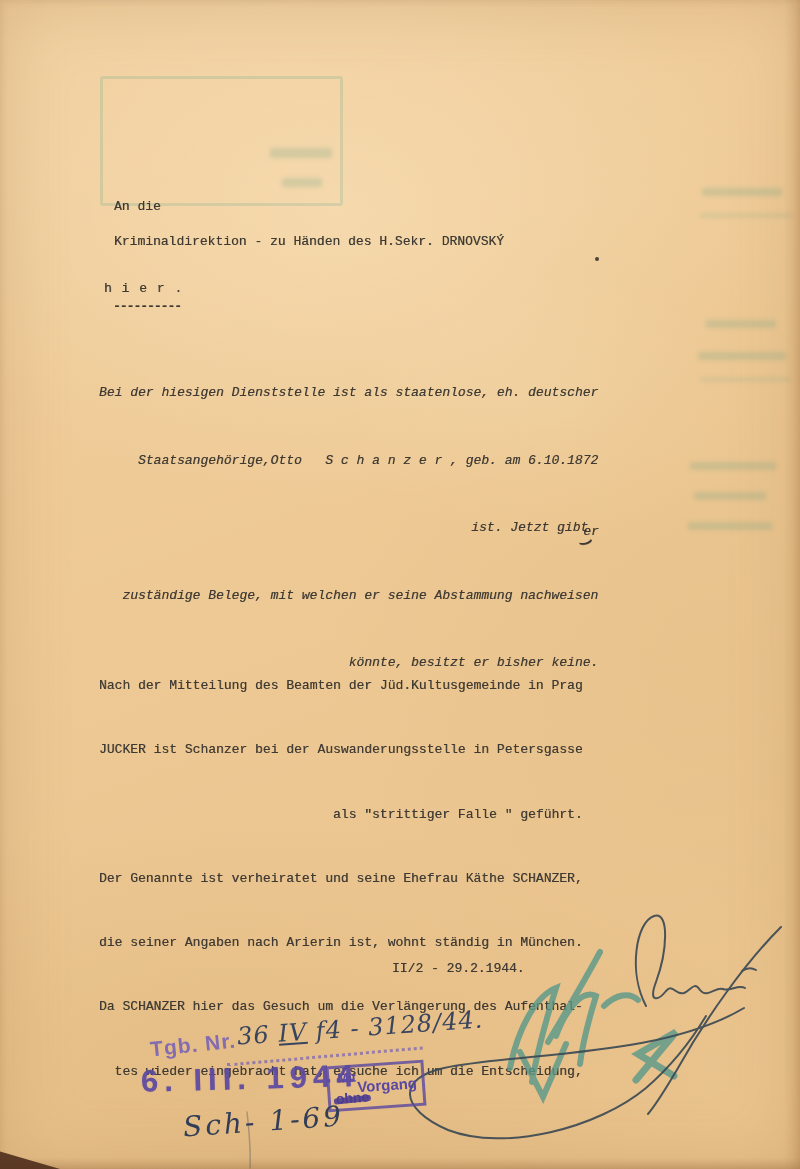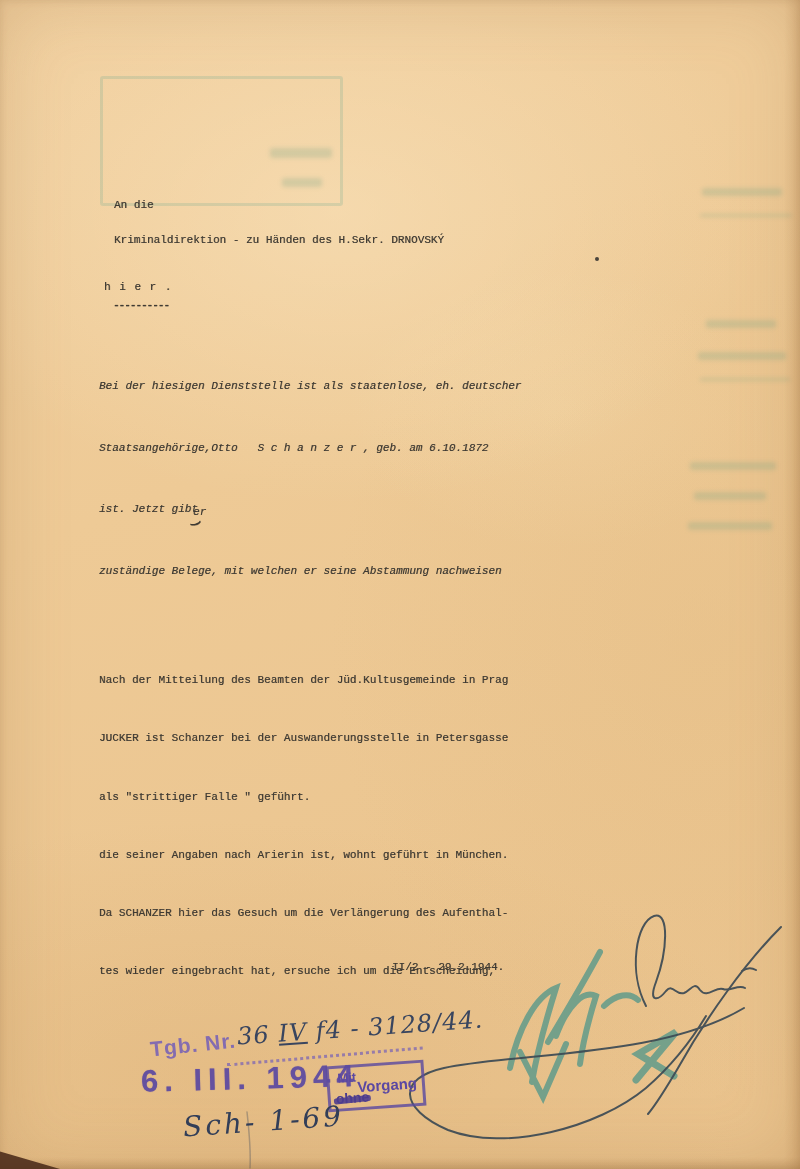--- a/index.html
+++ b/index.html
@@ -20,8 +20,9 @@
   
   .type {
     font-family:"Liberation Mono","DejaVu Sans Mono",monospace;
-    font-size:11px; color:#3e3a33; white-space:pre;
+    font-size:13px; color:#3e3a33; white-space:pre;
     text-shadow: 0.4px 0.3px 0.5px rgba(58,53,46,0.55);
+    text-align: right;
   }
   .hdr1 { left:114px; top:199px; }
   .hdr2 { left:114px; top:234px; }

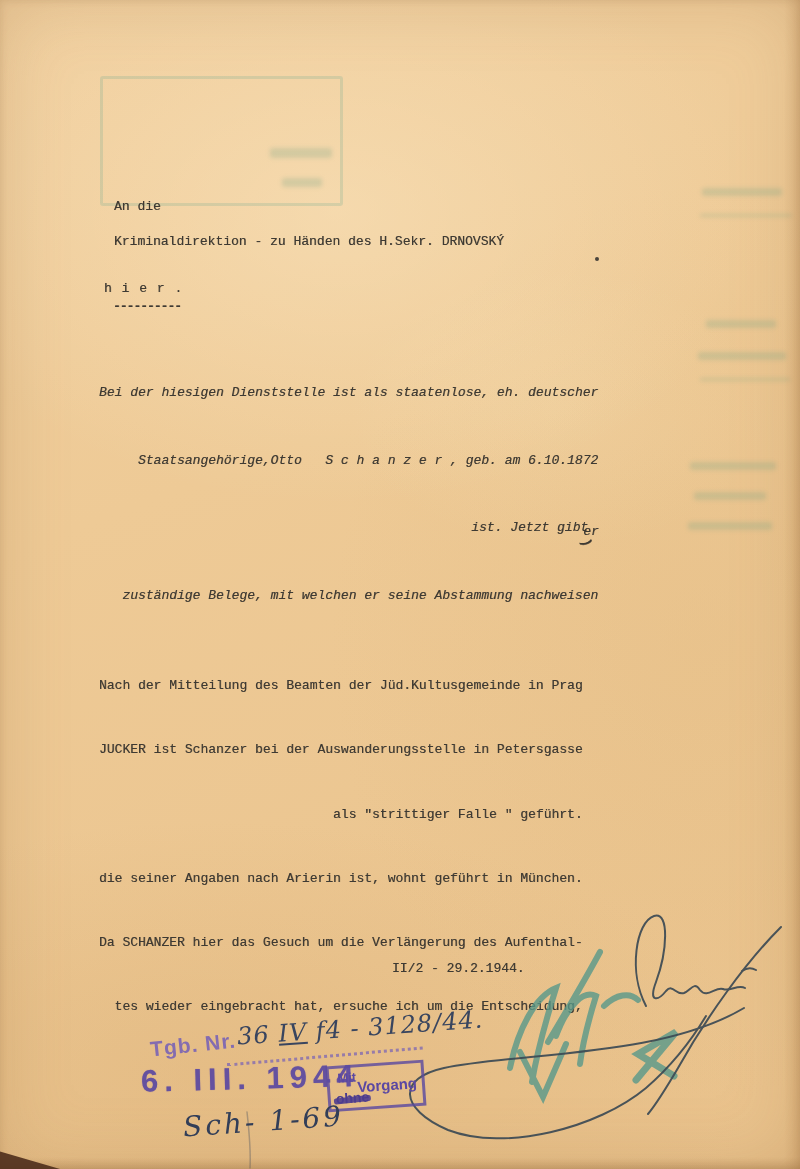--- a/index.html
+++ b/index.html
@@ -108,6 +108,7 @@
   <div class="tl">Staatsangehörige,Otto   S c h a n z e r , geb. am 6.10.1872</div>
   <div class="tl"><span>ist. Jetzt gibt</span><span class="ins-wrap"><span class="ins-above">er</span><span class="ins-mark">)</span></span></div>
   <div class="tl">zuständige Belege, mit welchen er seine Abstammung nachweisen</div>
+  <div class="tl">könnte, besitzt er bisher keine.</div>
 </div>
 
 <div class="abs type blockB">

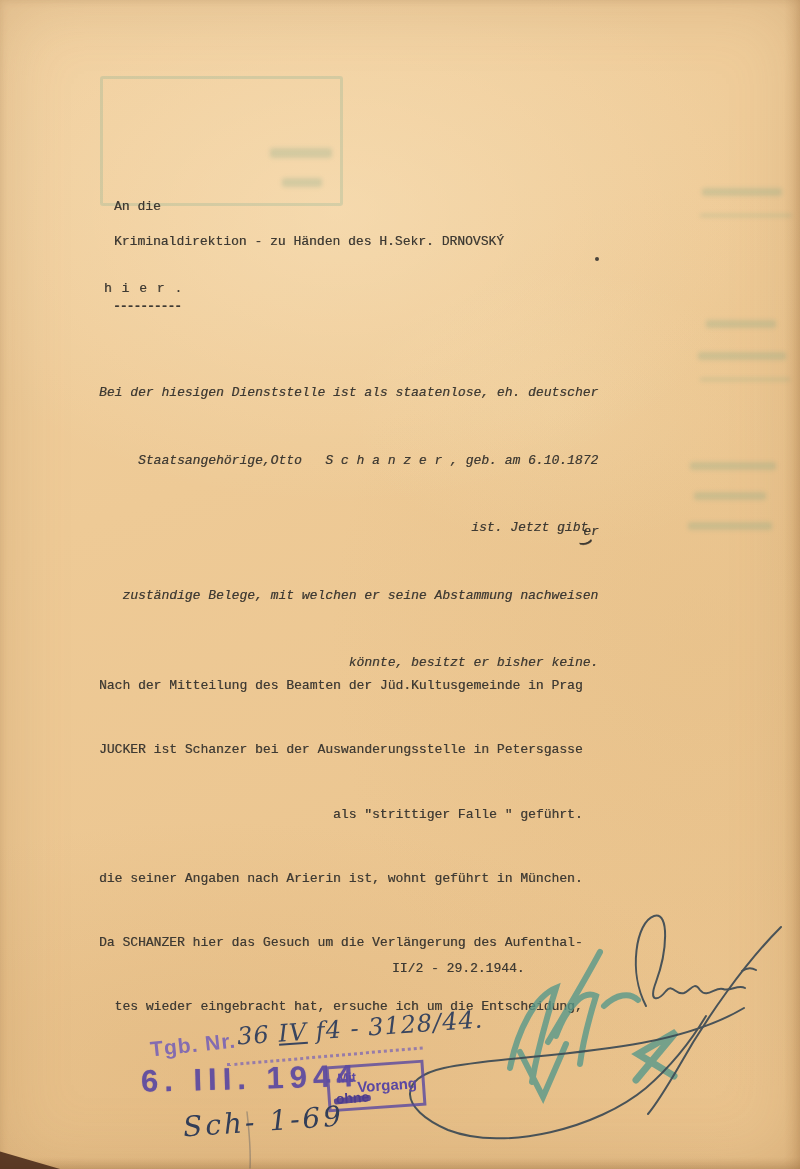--- a/index.html
+++ b/index.html
@@ -115,6 +115,7 @@
   <div class="tl">Nach der Mitteilung des Beamten der Jüd.Kultusgemeinde in Prag</div>
   <div class="tl">JUCKER ist Schanzer bei der Auswanderungsstelle in Petersgasse</div>
   <div class="tl">als "strittiger Falle " geführt.</div>
+  <div class="tl">Der Genannte ist verheiratet und seine Ehefrau Käthe SCHANZER,</div>
   <div class="tl">die seiner Angaben nach Arierin ist, wohnt geführt in München.</div>
   <div class="tl">Da SCHANZER hier das Gesuch um die Verlängerung des Aufenthal-</div>
   <div class="tl">tes wieder eingebracht hat, ersuche ich um die Entscheidung,</div>

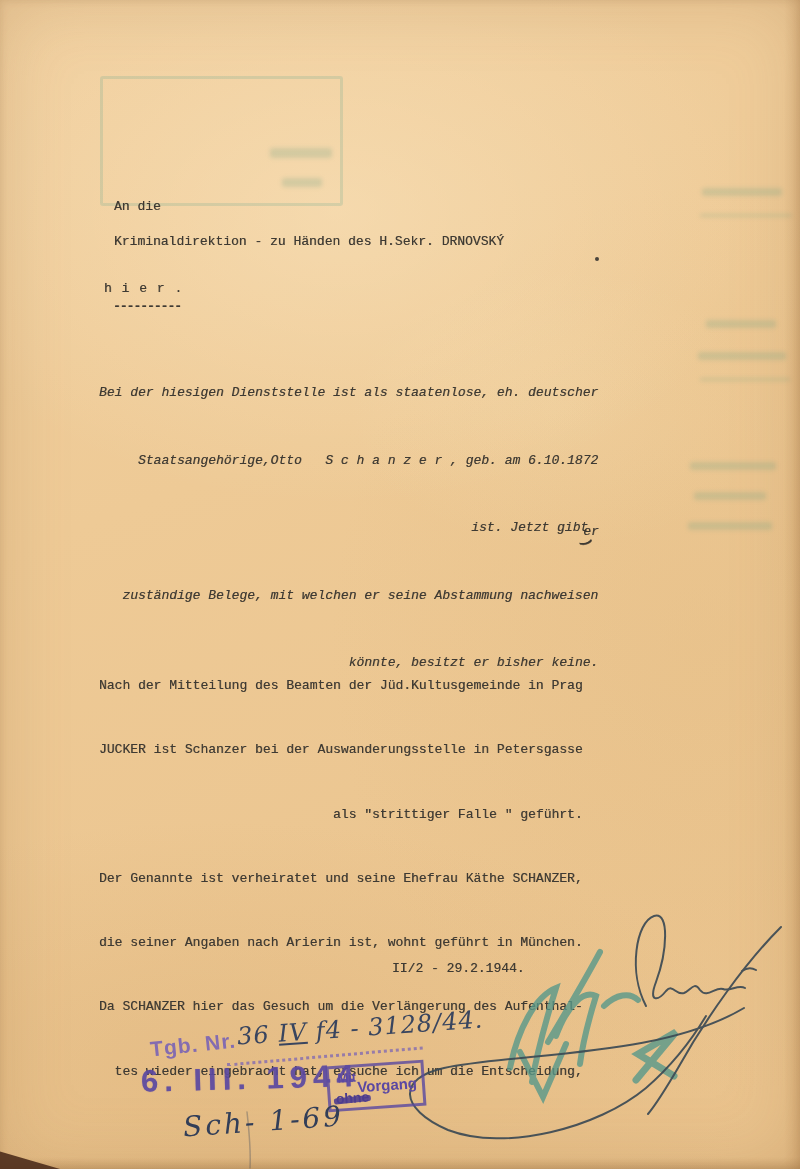--- a/index.html
+++ b/index.html
@@ -116,7 +116,7 @@
   <div class="tl">JUCKER ist Schanzer bei der Auswanderungsstelle in Petersgasse</div>
   <div class="tl">als "strittiger Falle " geführt.</div>
   <div class="tl">Der Genannte ist verheiratet und seine Ehefrau Käthe SCHANZER,</div>
-  <div class="tl">die seiner Angaben nach Arierin ist, wohnt geführt in München.</div>
+  <div class="tl">die seiner Angaben nach Arierin ist, wohnt ständig in München.</div>
   <div class="tl">Da SCHANZER hier das Gesuch um die Verlängerung des Aufenthal-</div>
   <div class="tl">tes wieder eingebracht hat, ersuche ich um die Entscheidung,</div>
   

